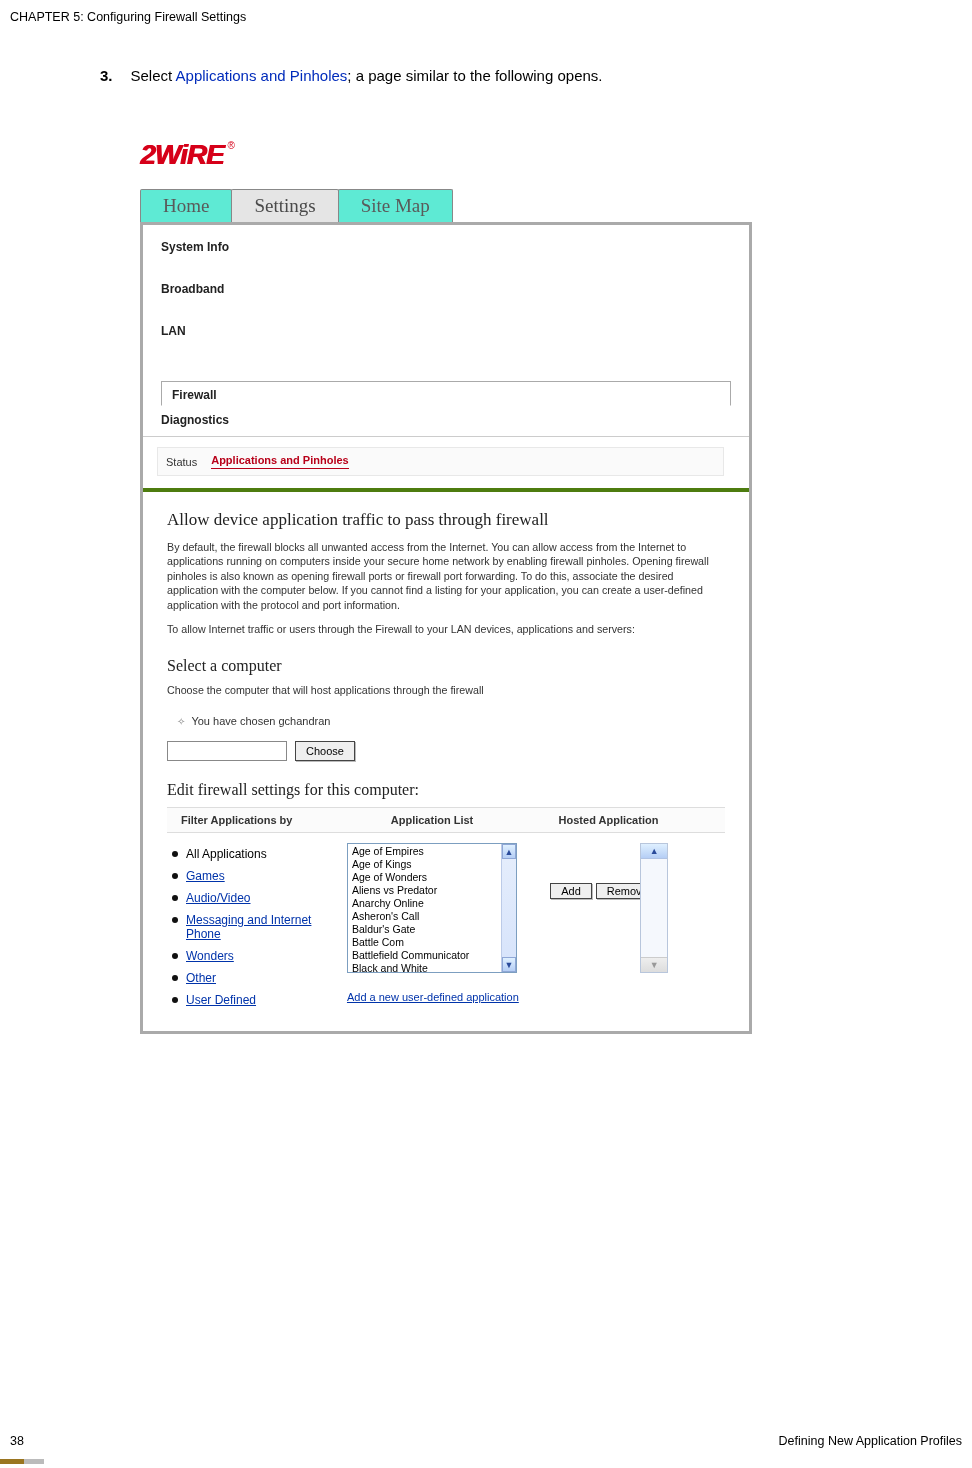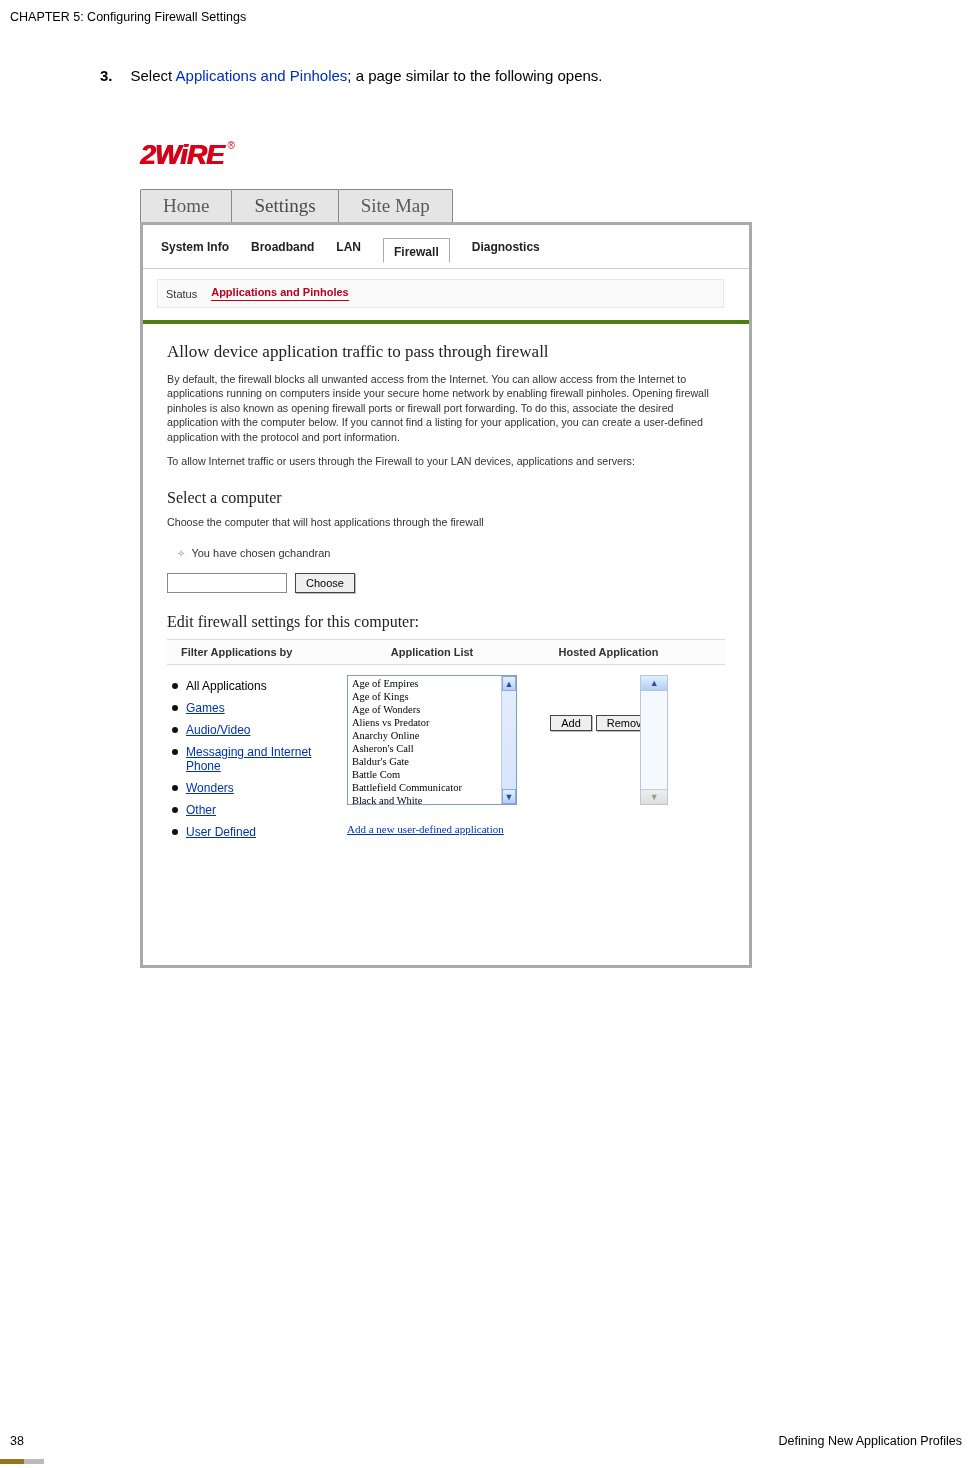--- a/index.html
+++ b/index.html
@@ -57,7 +57,7 @@
     font-family: "Times New Roman", serif;
     font-size: 19px;
     color: #5a5a5a;
-    background: #e5e5e5;
+    background: #5eead4;
     border-radius: 2px 2px 0 0;
     margin-right: -1px;
   }

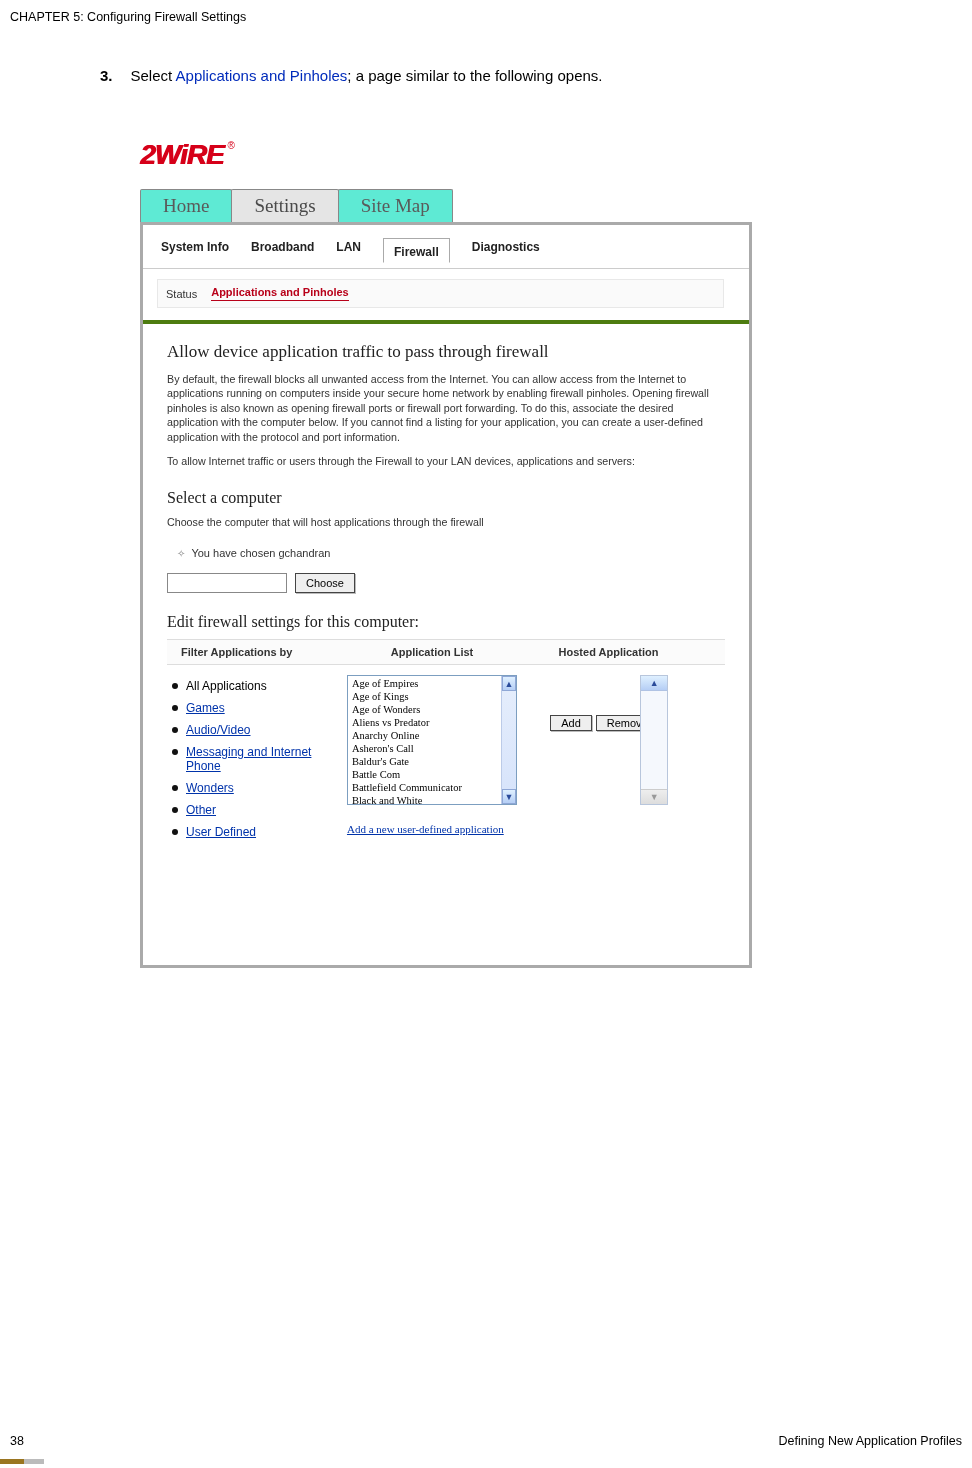--- a/index.html
+++ b/index.html
@@ -76,6 +76,7 @@
     font-weight: bold;
     color: #222;
     border-bottom: 1px solid #ccc;
+    flex-direction: column;
   }
   .sub-tab { padding: 3px 0; }
   .sub-tab.active {

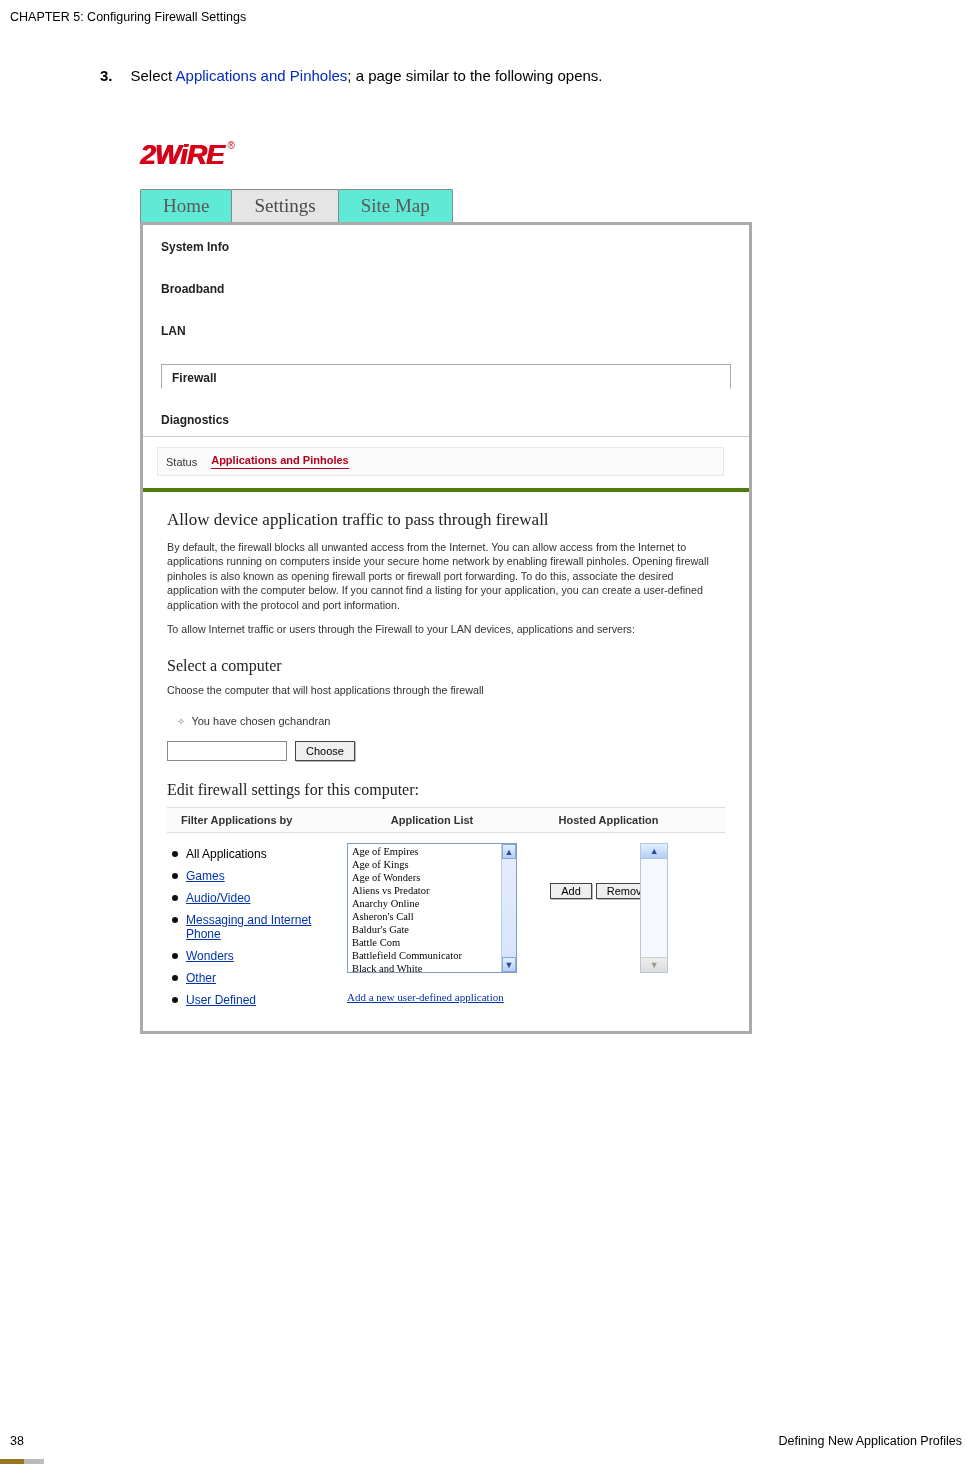--- a/index.html
+++ b/index.html
@@ -84,7 +84,7 @@
     border-bottom: 1px solid #fff;
     padding: 6px 10px 3px 10px;
     position: relative;
-    top: 1px;
+    top: 18px;
     background: #fff;
     font-weight: bold;
   }

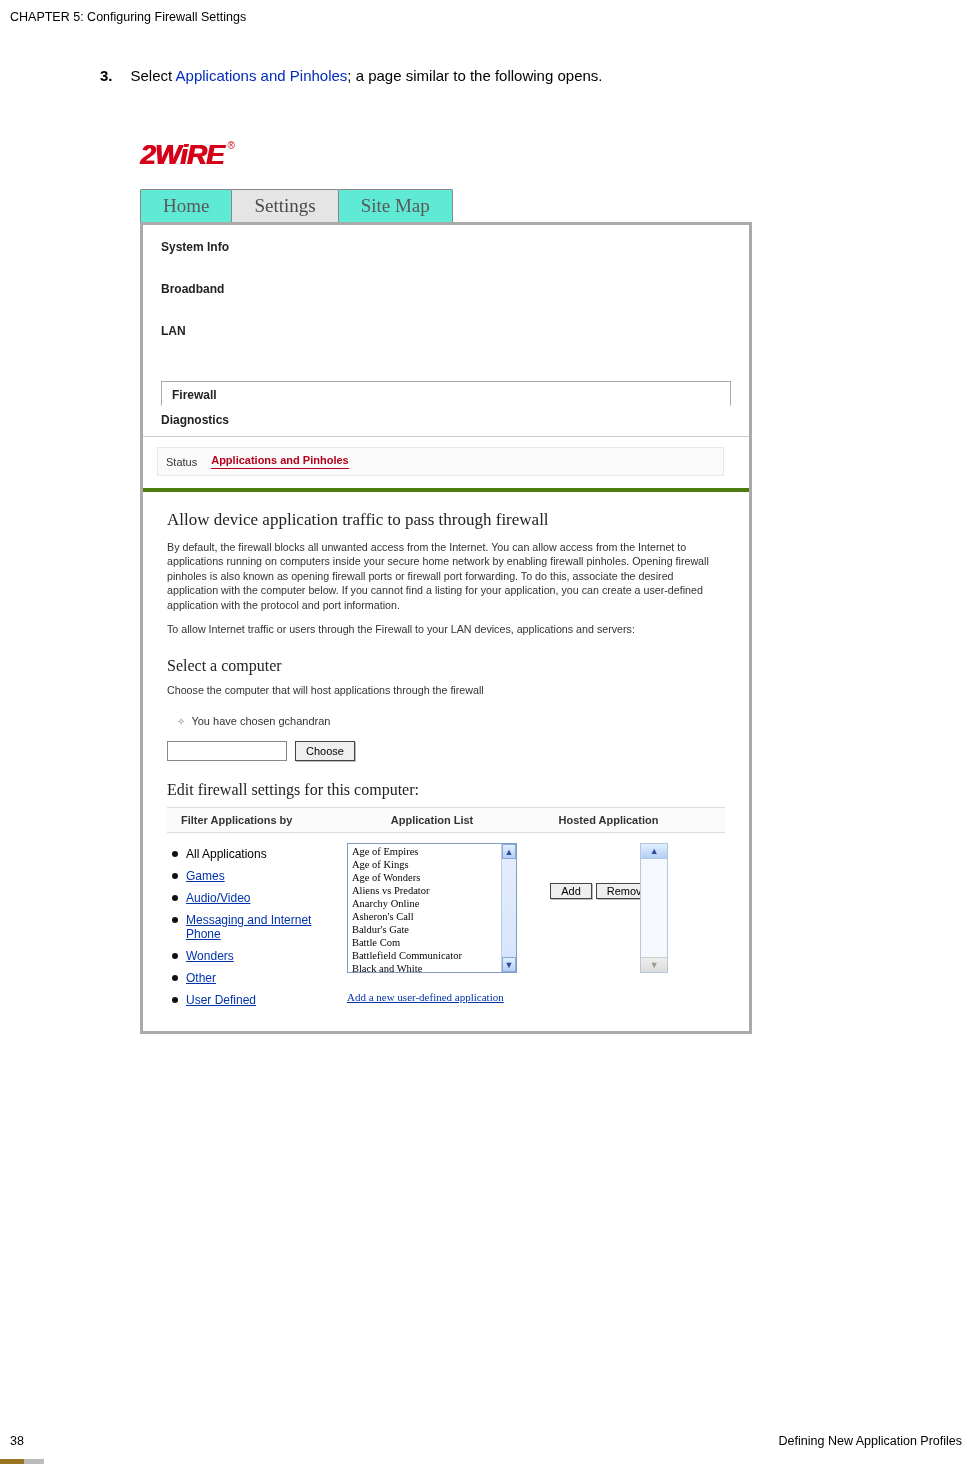--- a/index.html
+++ b/index.html
@@ -180,7 +180,7 @@
     align-items: flex-start;
   }
   .bullet { width: 6px; height: 6px; border-radius: 50%; background: #111; margin-top: 4px; flex-shrink: 0; }
-  .applist-wrap { width: 205px; font-family: Liberation Serif, serif; }
+  .applist-wrap { width: 205px; }
   .app-select {
     width: 170px;
     height: 130px;

